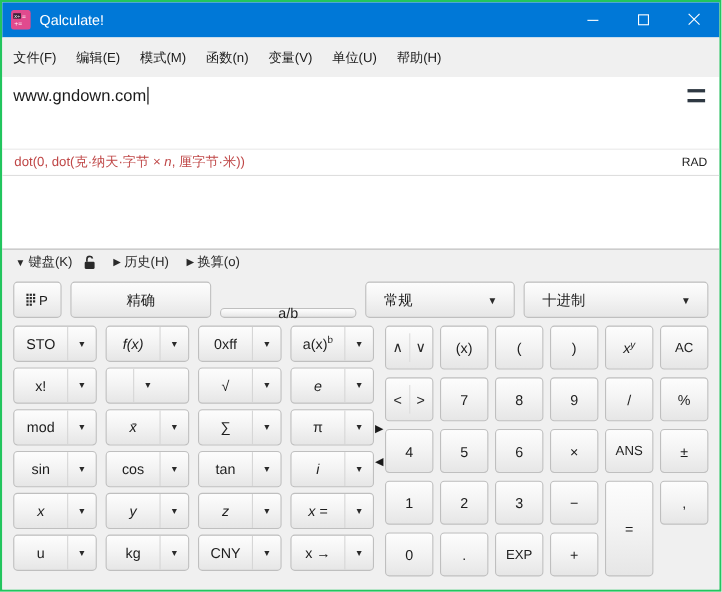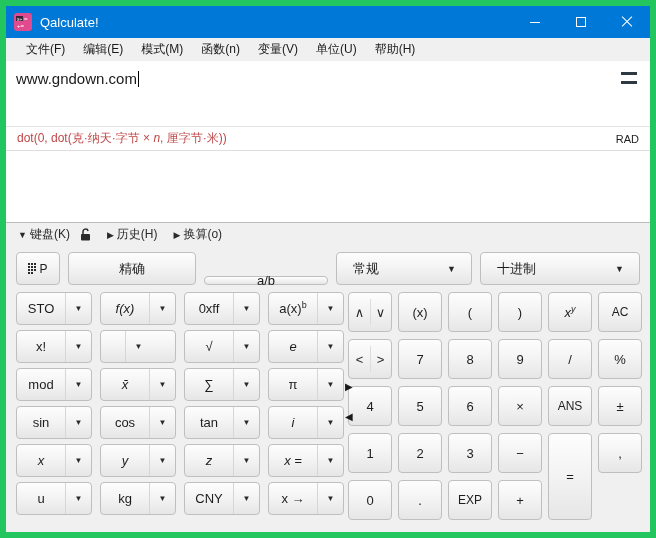--- a/index.html
+++ b/index.html
@@ -5,7 +5,7 @@
   * { box-sizing: border-box; margin: 0; padding: 0; }
   html,body { width: 656px; height: 538px; }
   body { font-family: "Liberation Sans", "DejaVu Sans", sans-serif; background:#fff; }
-  .window { width:656px; height:538px; border:6px solid #22c55e; display:flex; flex-direction:column; background:#f0f0f0; overflow:hidden; }
+  .window { width:656px; height:538px; border:2px solid #22c55e; display:flex; flex-direction:column; background:#f0f0f0; overflow:hidden; }
 
   
   .titlebar { height:32px; background:#0078d7; display:flex; align-items:center; flex:0 0 auto; }

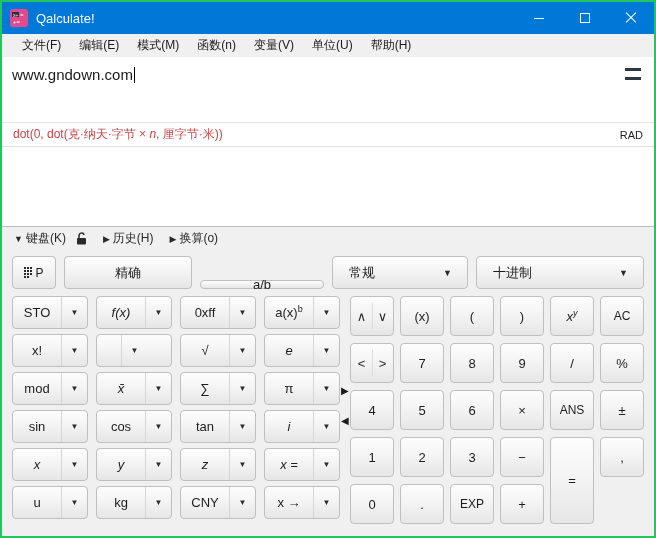--- a/index.html
+++ b/index.html
@@ -21,7 +21,7 @@
   .close-glyph::after { transform:rotate(-45deg); }
 
   
-  .menubar { height:23px; background:#f0f0f0; display:flex; align-items:center; font-size:12px; color:#1a1a1a; padding-left:11px; flex:0 0 auto; }
+  .menubar { height:36px; background:#f0f0f0; display:flex; align-items:center; font-size:12px; color:#1a1a1a; padding-left:1px; flex:0 0 auto; }
   .menu-item { padding:0 9px; line-height:23px; }
 
   

